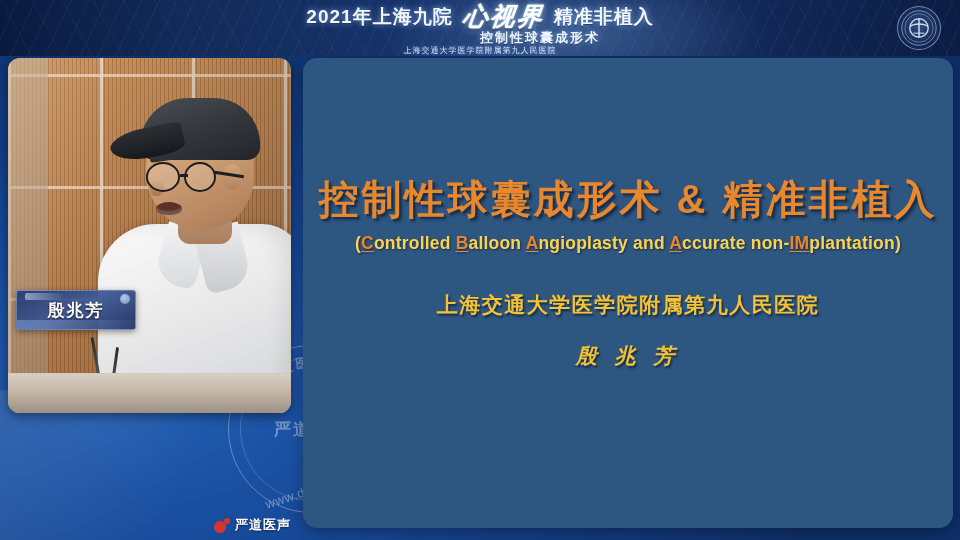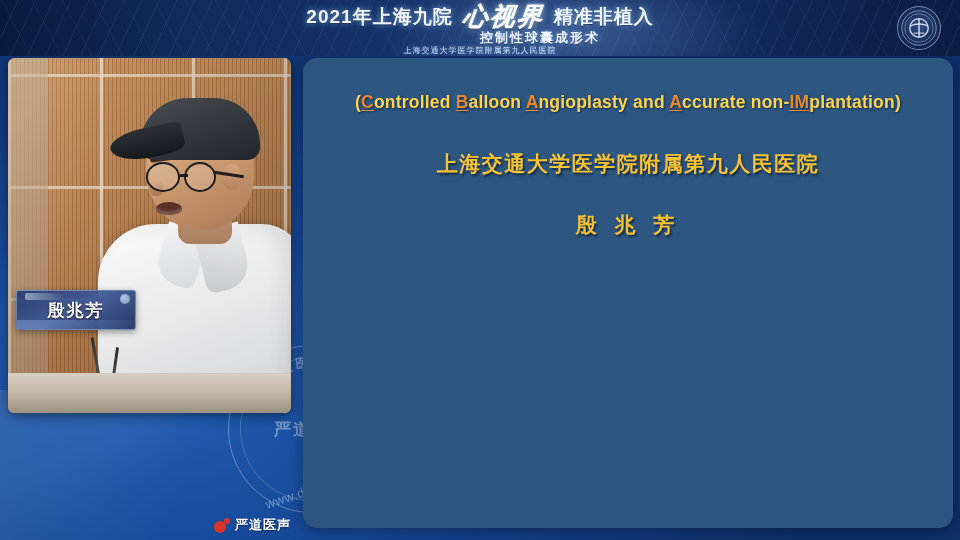--- a/index.html
+++ b/index.html
@@ -459,6 +459,7 @@
 
   <div class="slide">
     <div class="slide-body">
+      <div class="title-cn">控制性球囊成形术 &amp; 精准非植入</div>
       <div class="title-en" id="title-en"><span>(</span><span class="hl">C</span><span>ontrolled </span><span class="hl">B</span><span>alloon </span><span class="hl">A</span><span>ngioplasty and </span><span class="hl">A</span><span>ccurate non-</span><span class="hl">IM</span><span>plantation)</span></div>
       <div class="org">上海交通大学医学院附属第九人民医院</div>
       <div class="speaker">殷 兆 芳</div>

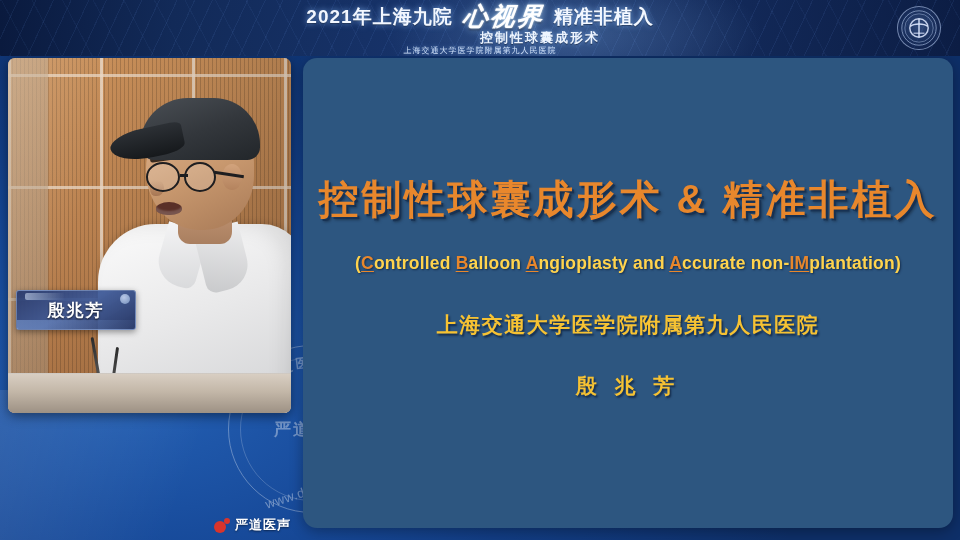--- a/index.html
+++ b/index.html
@@ -339,7 +339,7 @@
     line-height: 1;
   }
   .title-en {
-    margin-top: 36px;
+    margin-top: 16px;
     font-size: 17.5px; font-weight: bold; letter-spacing: .2px;
     color: #ffd34d;
     text-shadow: 1px 1px 2px rgba(15,35,65,.8);

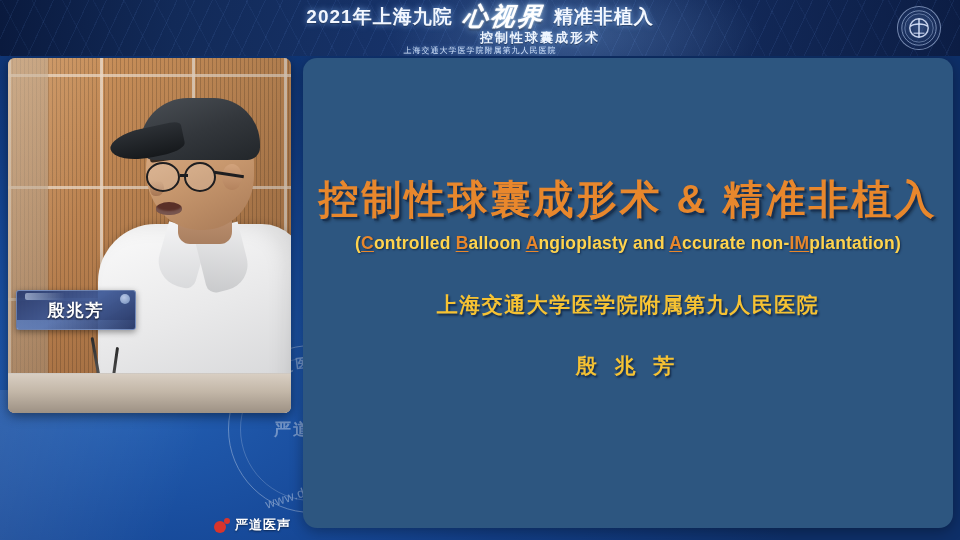--- a/index.html
+++ b/index.html
@@ -98,7 +98,7 @@
   .video-panel {
     position: absolute; left: 8px; top: 58px;
     width: 283px; height: 355px;
-    border-radius: 7px;
+    border-radius: 12px;
     overflow: hidden;
     box-shadow: 0 3px 12px rgba(0,0,0,.45);
     z-index: 5;

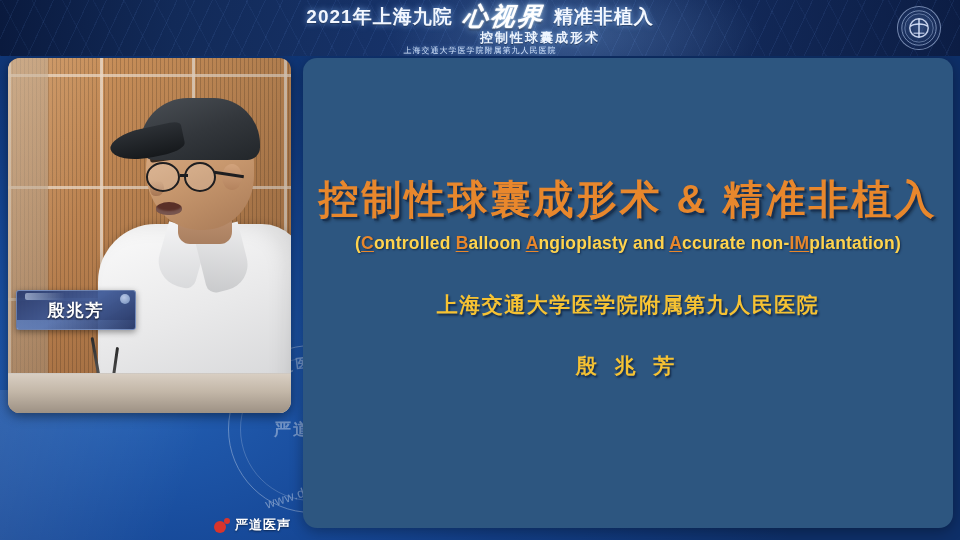--- a/index.html
+++ b/index.html
@@ -359,11 +359,12 @@
     line-height: 1;
   }
   .speaker {
-    margin-top: 40px;
+    margin-top: 30px;
     font-size: 21px; font-weight: bold; letter-spacing: 6px;
     color: #f6c233;
     text-shadow: 1.5px 1.5px 2px rgba(15,35,65,.85);
     line-height: 1;
+    font-style: italic;
   }
 </style>
 </head>

